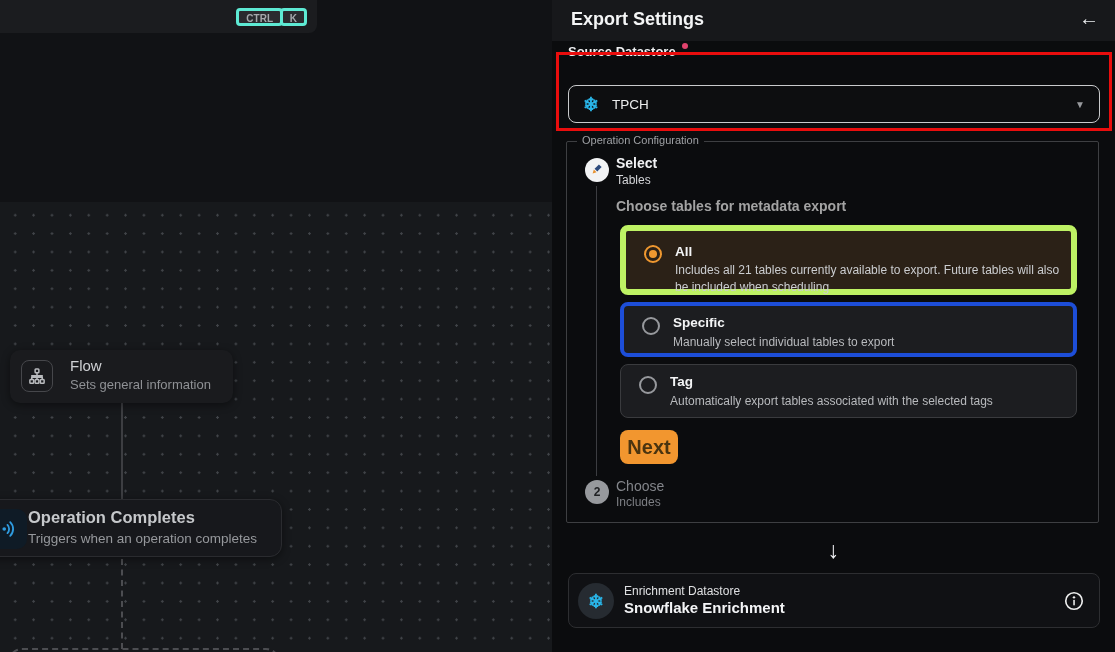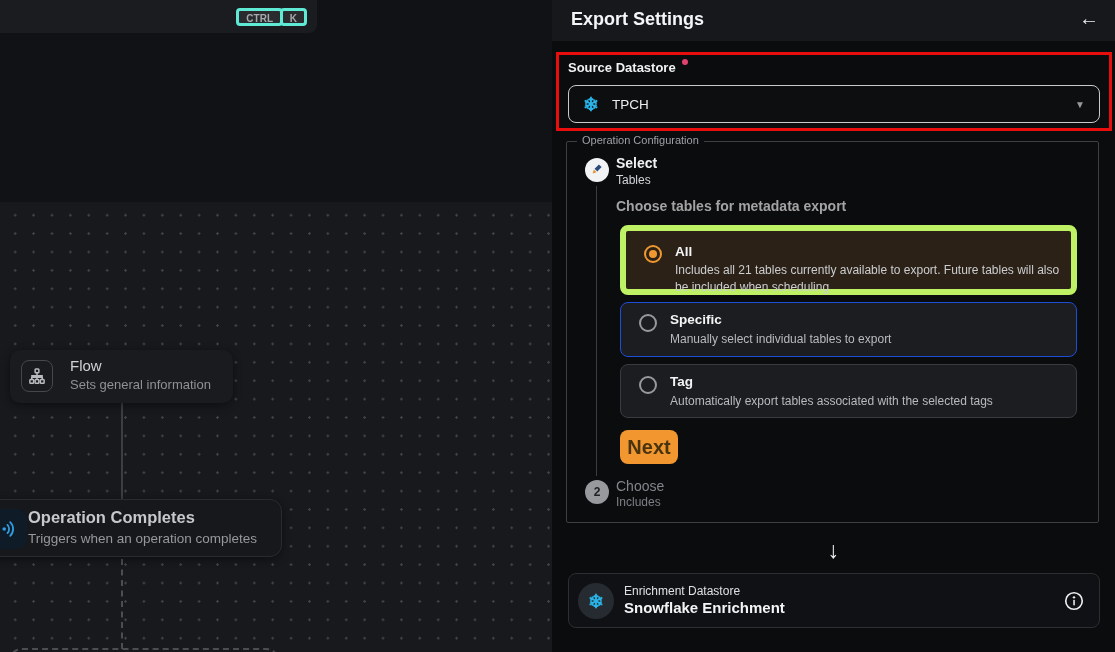--- a/index.html
+++ b/index.html
@@ -42,7 +42,7 @@
   .panel-title { position:absolute; left:19px; top:9px; font-size:18px; font-weight:600; color:#f4f5f6; }
   .back-btn { position:absolute; right:16px; top:7px; font-size:20px; color:#eceef0; background:none; border:none; cursor:pointer; }
 
-  .src-label-row { position:absolute; left:16px; top:58px;text-align:right; }
+  .src-label-row { position:absolute; left:16px; top:42px;text-align:right; }
   .src-label { font-size:13px; font-weight:700; color:#f0f1f3; }
   .req-dot { display:inline-block; width:6px; height:6px; border-radius:50%; background:#E1426D; margin-left:6px; vertical-align:7px; }
 

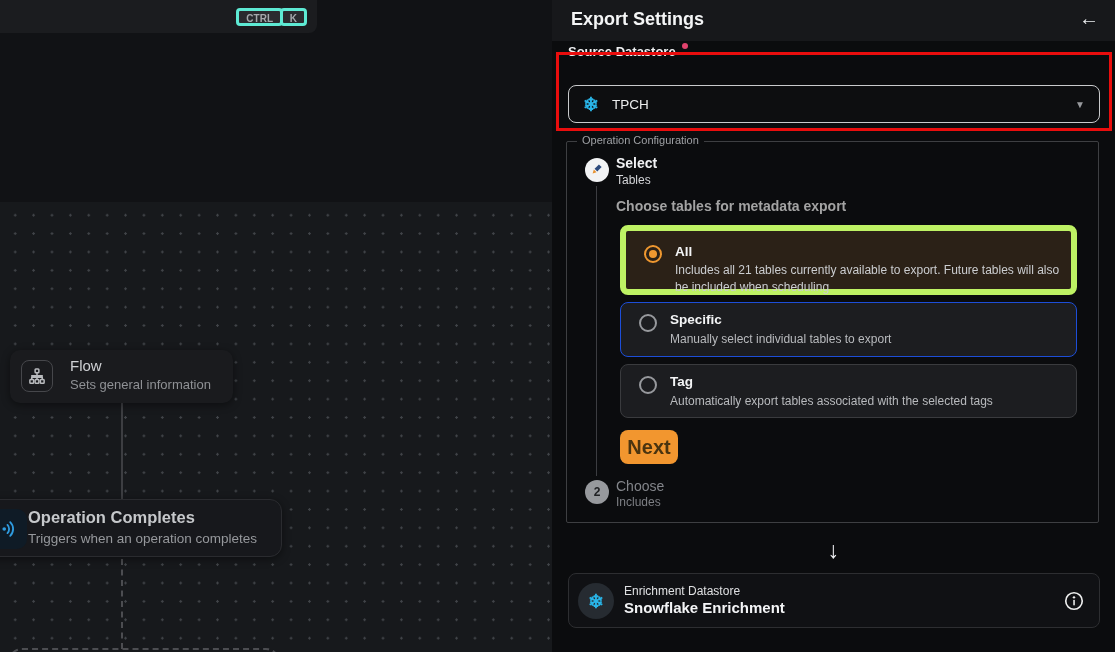--- a/index.html
+++ b/index.html
@@ -74,7 +74,7 @@
 
   .option-card { position:absolute; left:53px; width:457px; border-radius:8px; cursor:pointer; }
   .option-all { top:83px; height:70px; background:#2b2117; border:6px solid #bef264; }
-  .option-specific { top:160px; height:55px; background:#1c1d20; border:1px solid #1d4ed8; }
+  .option-specific { top:160px; height:55px; background:#1c1d20; border:4px solid #1d4ed8; }
   .option-tag { top:222px; height:54px; background:#1c1d20; border:1px solid #3a3b3e; }
   .radio { position:absolute; left:18px; width:18px; height:18px; border-radius:50%;
     display:flex; align-items:center; justify-content:center; }

